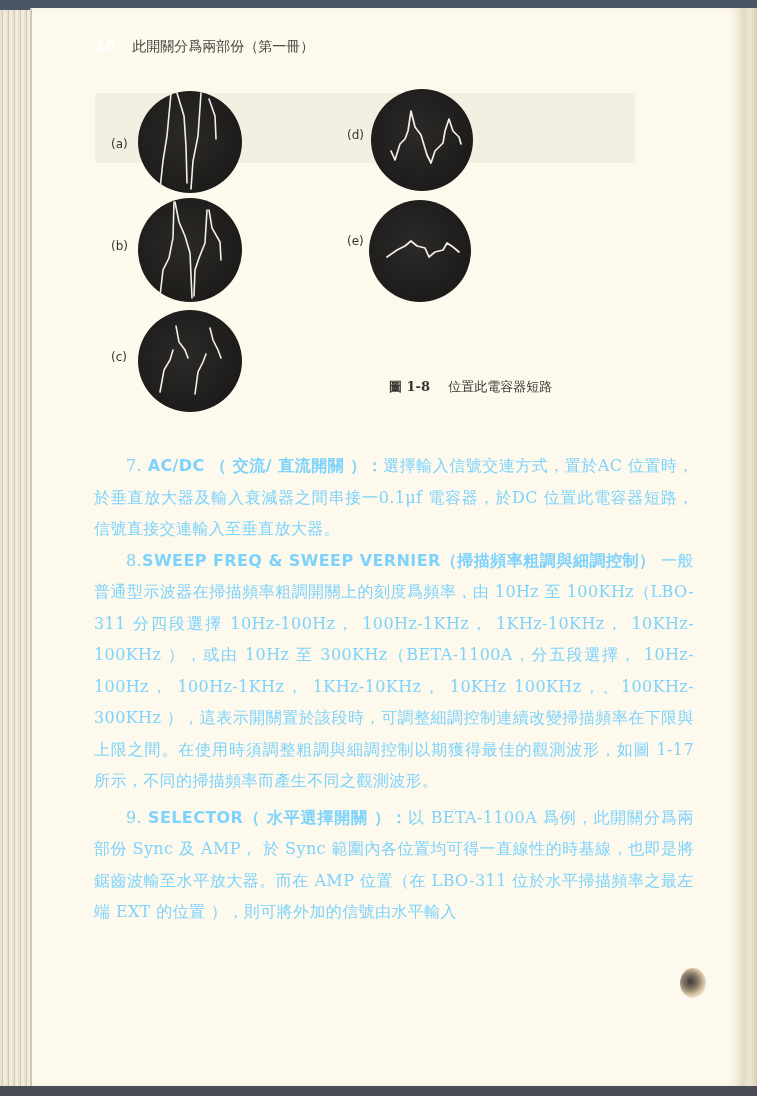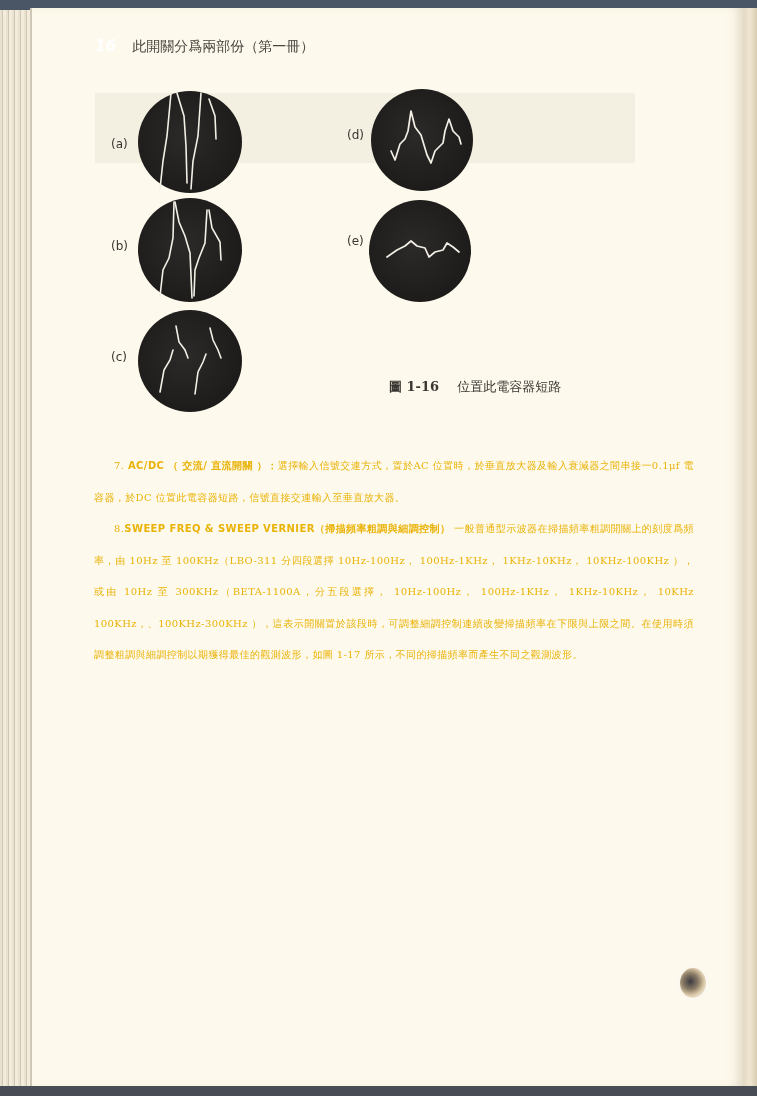--- a/index.html
+++ b/index.html
@@ -131,7 +131,7 @@
   </div>
 
   <div class="fig-caption">
-    <span class="fig-no">圖 1-16</span>
+    <span class="fig-no">圖 1-8</span>
     <span>位置此電容器短路</span>
   </div>
 </div>

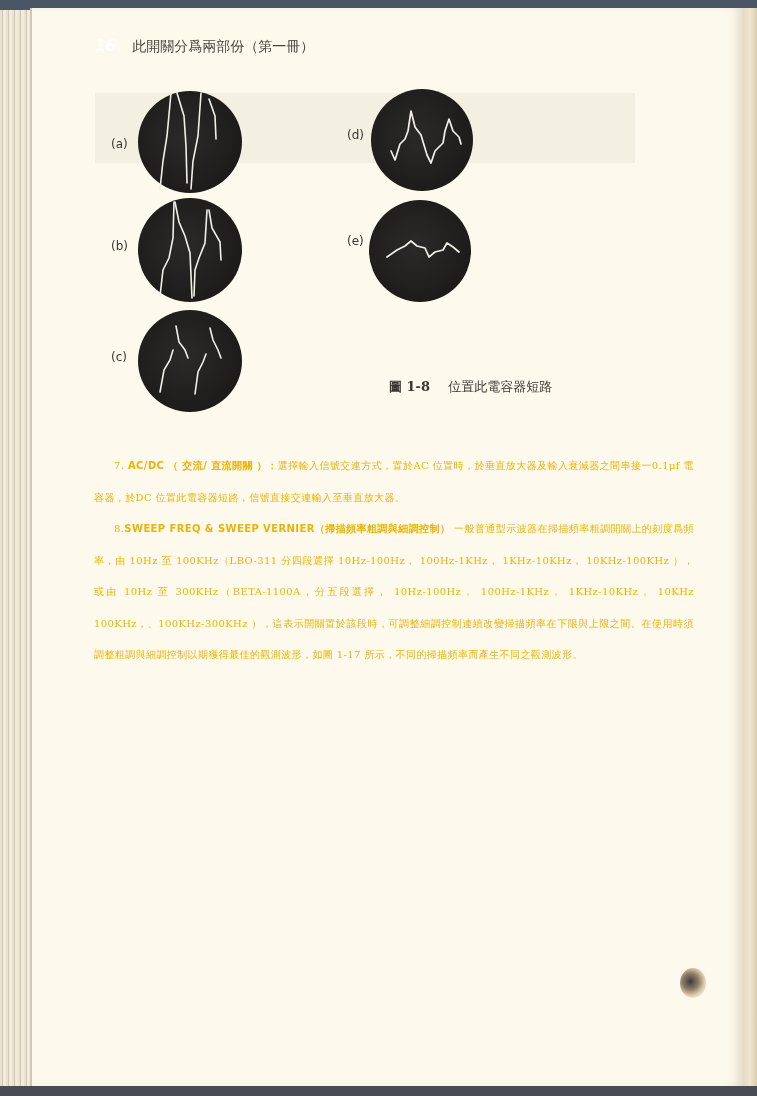--- a/index.html
+++ b/index.html
@@ -49,7 +49,7 @@
   .fig-caption .fig-no { font-weight:bold; margin-right:14px; font-family:"DejaVu Serif", serif; }
 
   .body-text {
-    position:absolute; left:94px; width:600px; font-size:10px; color:#eab308;
+    position:absolute; left:94px; width:600px; font-size:16px; color:#7dd3fc;
     line-height:31.5px; letter-spacing:0.4px;
   }
   .body-text p { margin:0; text-align:justify; }

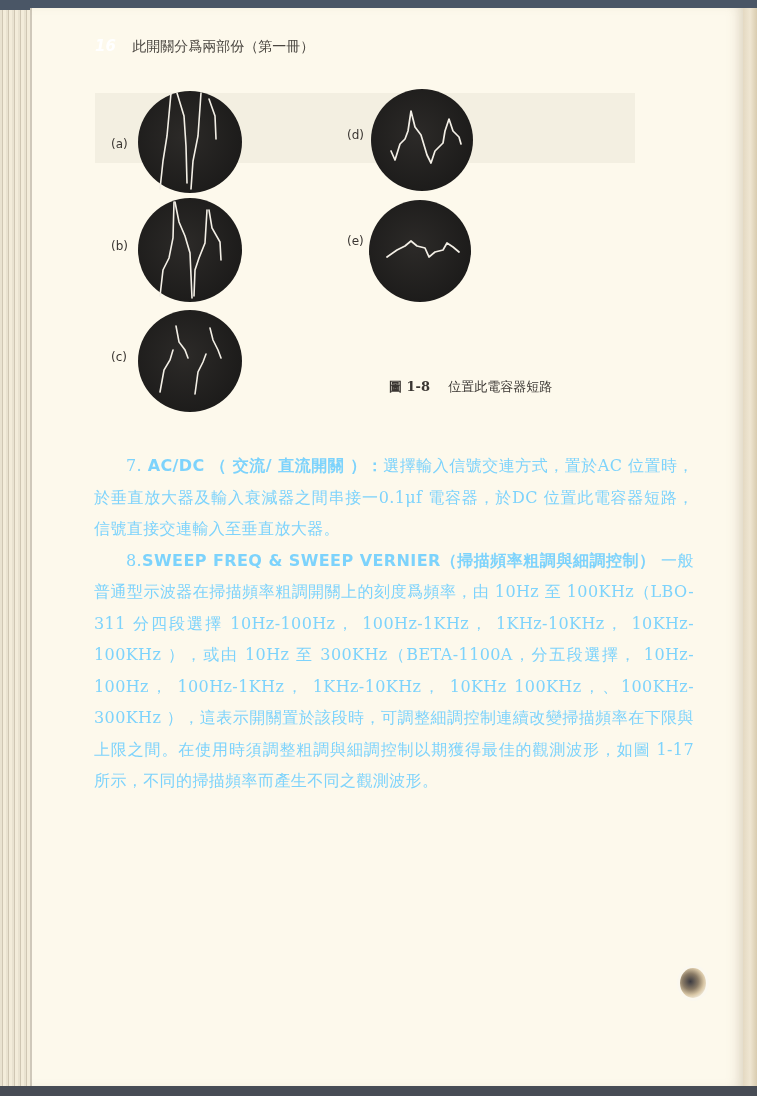--- a/index.html
+++ b/index.html
@@ -146,6 +146,10 @@
     <span>8.</span><span class="heading-term">SWEEP FREQ &amp; SWEEP VERNIER</span><span class="heading-term">（掃描頻率粗調與細調控制）</span>
     <span>一般普通型示波器在掃描頻率粗調開關上的刻度爲頻率，由 10Hz 至 100KHz（LBO-311 分四段選擇 10Hz-100Hz， 100Hz-1KHz， 1KHz-10KHz， 10KHz-100KHz ），或由 10Hz 至 300KHz（BETA-1100A，分五段選擇， 10Hz-100Hz， 100Hz-1KHz， 1KHz-10KHz， 10KHz 100KHz，、100KHz-300KHz ），這表示開關置於該段時，可調整細調控制連續改變掃描頻率在下限與上限之間。在使用時須調整粗調與細調控制以期獲得最佳的觀測波形，如圖 1-17 所示，不同的掃描頻率而產生不同之觀測波形。</span>
   </p>
+  <p class="indent" style="margin-top:5px;">
+    <span>9.</span>
+    <span class="heading-term">SELECTOR</span><span class="heading-term">（ 水平選擇開關 ）：</span><span>以 BETA-1100A 爲例，此開關分爲兩部份 Sync 及 AMP， 於 Sync 範圍內各位置均可得一直線性的時基線，也即是將鋸齒波輸至水平放大器。而在 AMP 位置（在 LBO-311 位於水平掃描頻率之最左端 EXT 的位置 ），則可將外加的信號由水平輸入</span>
+  </p>
 </div>
 
 <div class="punch-hole"></div>

